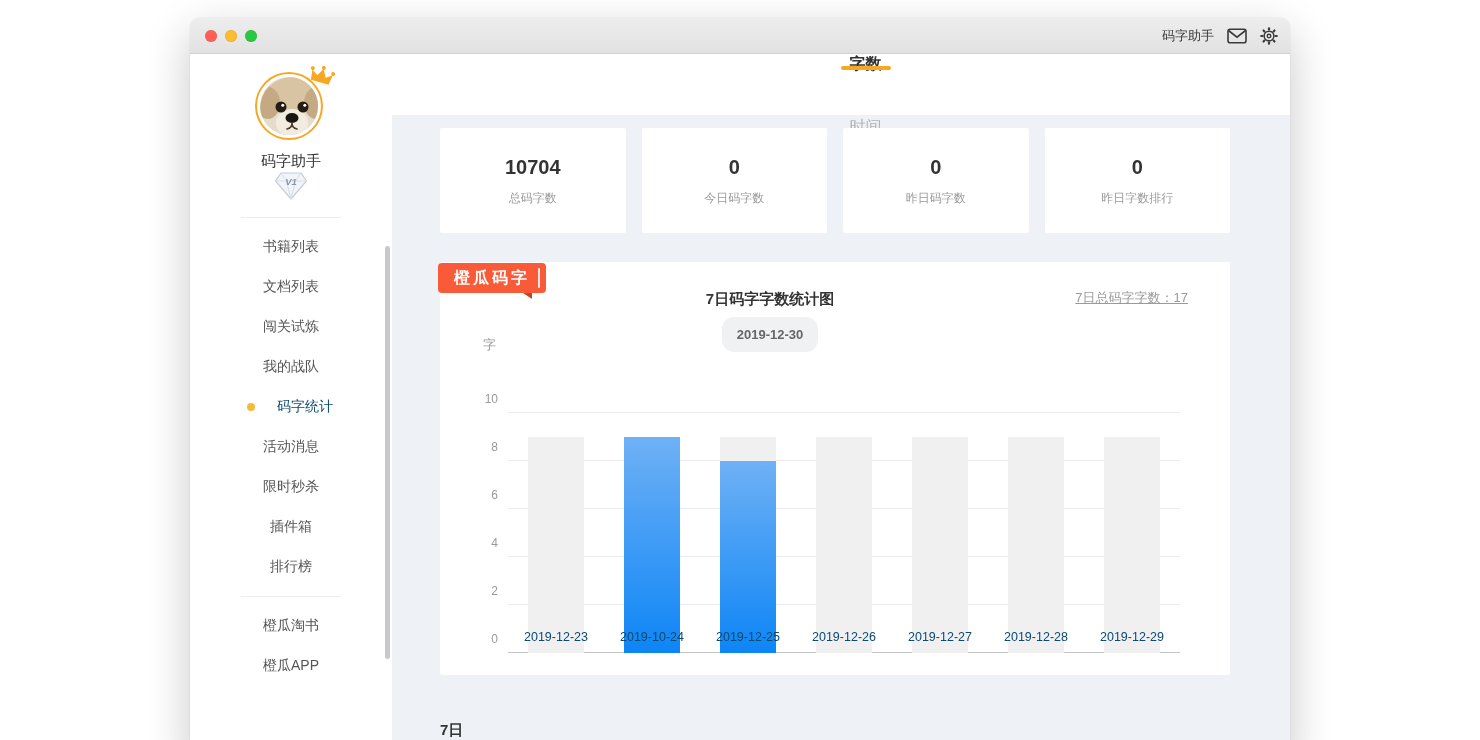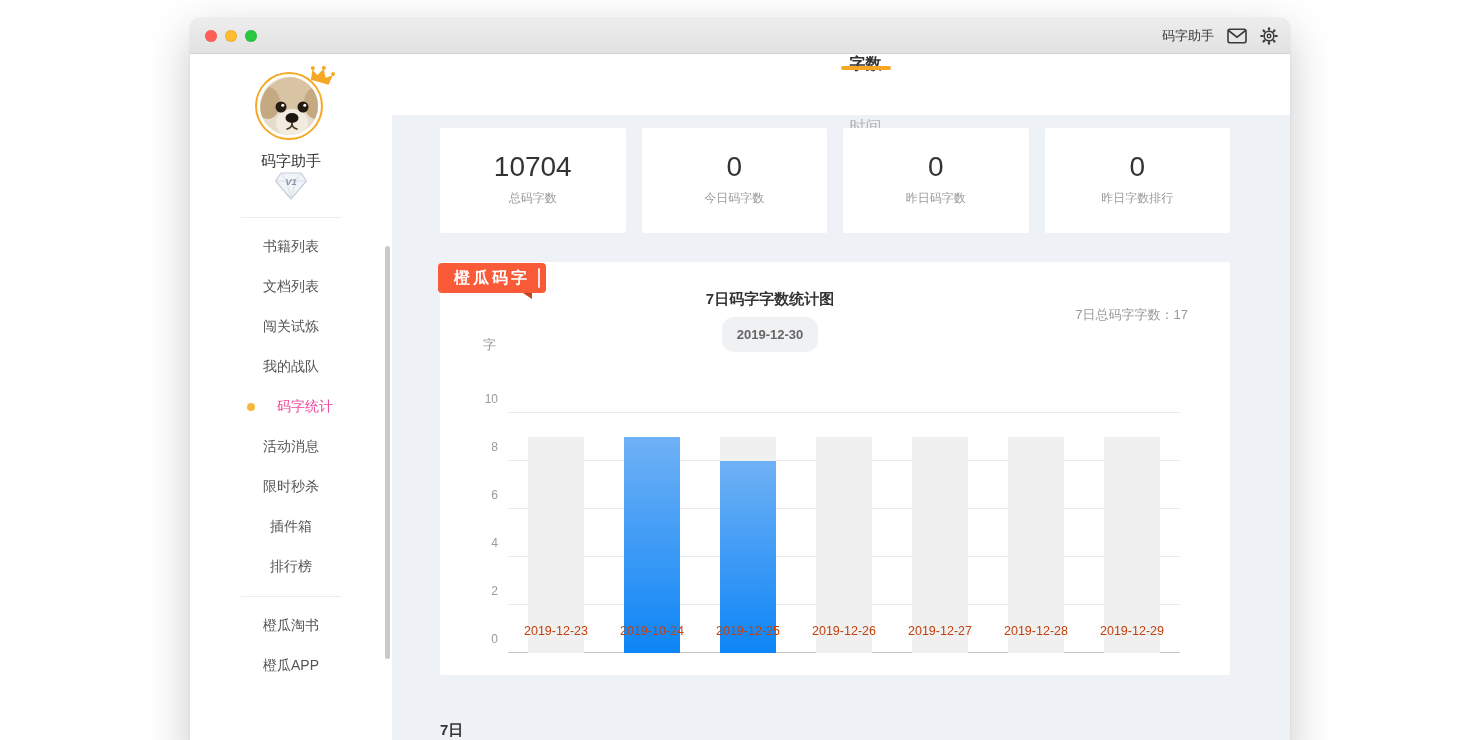--- a/index.html
+++ b/index.html
@@ -66,7 +66,7 @@
   .content{position:absolute;top:61px;left:0;right:0;bottom:0;padding:13px 60px 0 48px;}
   .stats-row{display:flex;gap:16px;height:105px;}
   .stat-card{flex:1;background:#fff;border-radius:2px;text-align:center;padding-top:23px;}
-  .stat-value{font-size:28px;font-weight:400;color:#333;line-height:32px;}
+  .stat-value{font-size:20px;font-weight:700;color:#333;line-height:32px;}
   .stat-label{font-size:12px;color:#9a9a9a;margin-top:7px;}
   
   .chart-card{margin-top:29px;height:413px;background:#fff;border-radius:2px;position:relative;}

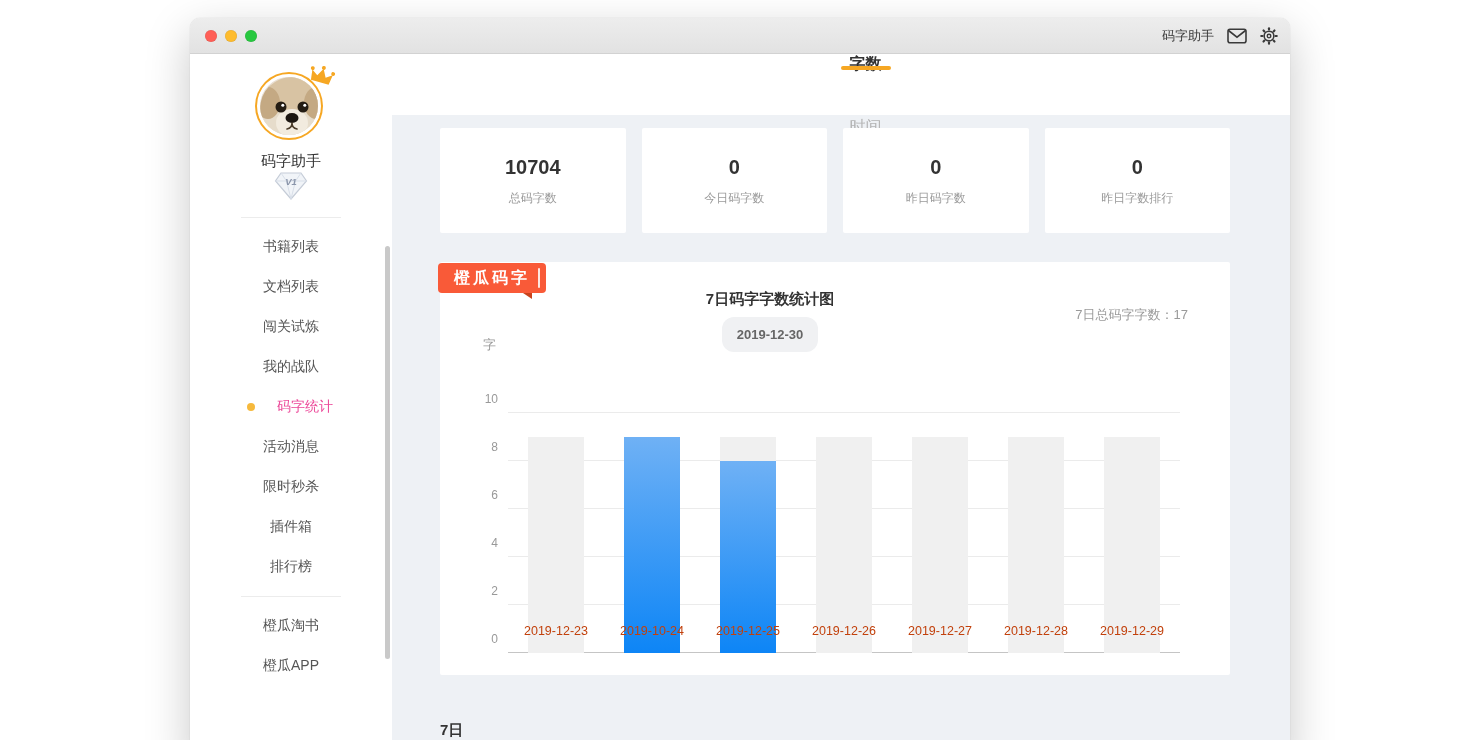--- a/index.html
+++ b/index.html
@@ -83,7 +83,7 @@
     display:inline-block;margin-top:8px;padding:10px 15px;background:#f0f1f3;border-radius:12px;
     font-size:13px;font-weight:600;color:#666;
   }
-  .chart-total{position:absolute;top:44px;right:42px;font-size:13px;color:#9a9a9a;}
+  .chart-total{position:absolute;top:27px;right:42px;font-size:13px;color:#9a9a9a;text-decoration:underline;}
   .unit-label{position:absolute;top:74px;left:43px;font-size:13px;color:#9a9a9a;}
   .plot{position:absolute;left:68px;right:50px;top:151px;bottom:22px;}
   .gridline{position:absolute;left:0;right:0;height:1px;background:#ebebeb;}

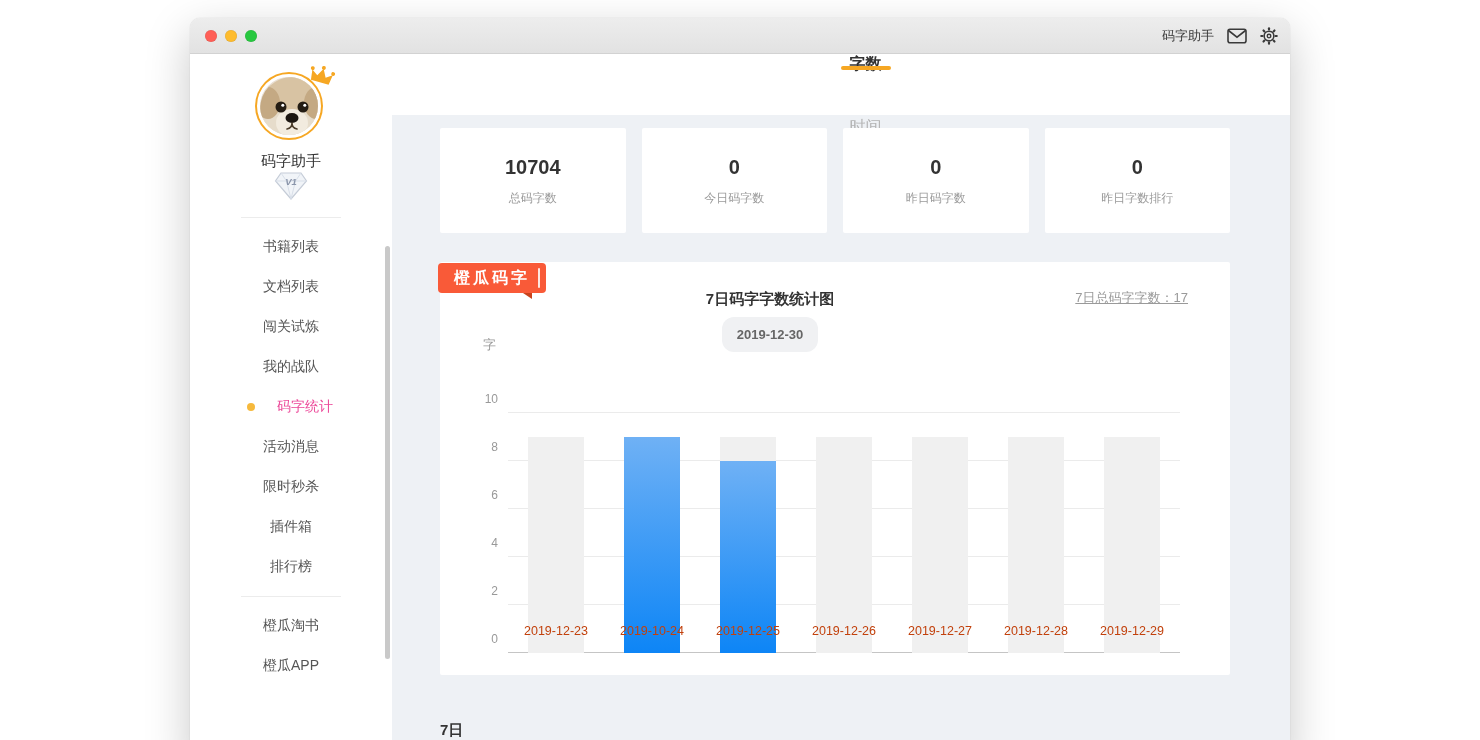--- a/index.html
+++ b/index.html
@@ -50,7 +50,7 @@
     position:absolute;left:calc(50% - 44px);top:16px;width:8px;height:8px;
     border-radius:50%;background:#f6b93c;
   }
-  .menu-item.active{color:#ec4899;padding-left:28px;}
+  .menu-item.active{color:#0c4a6e;padding-left:28px;}
   .scroll-thumb{position:absolute;right:2px;top:192px;width:5px;height:413px;background:#c9c9c9;border-radius:3px;}
   
   .main{flex:1;background:var(--content-bg);position:relative;}

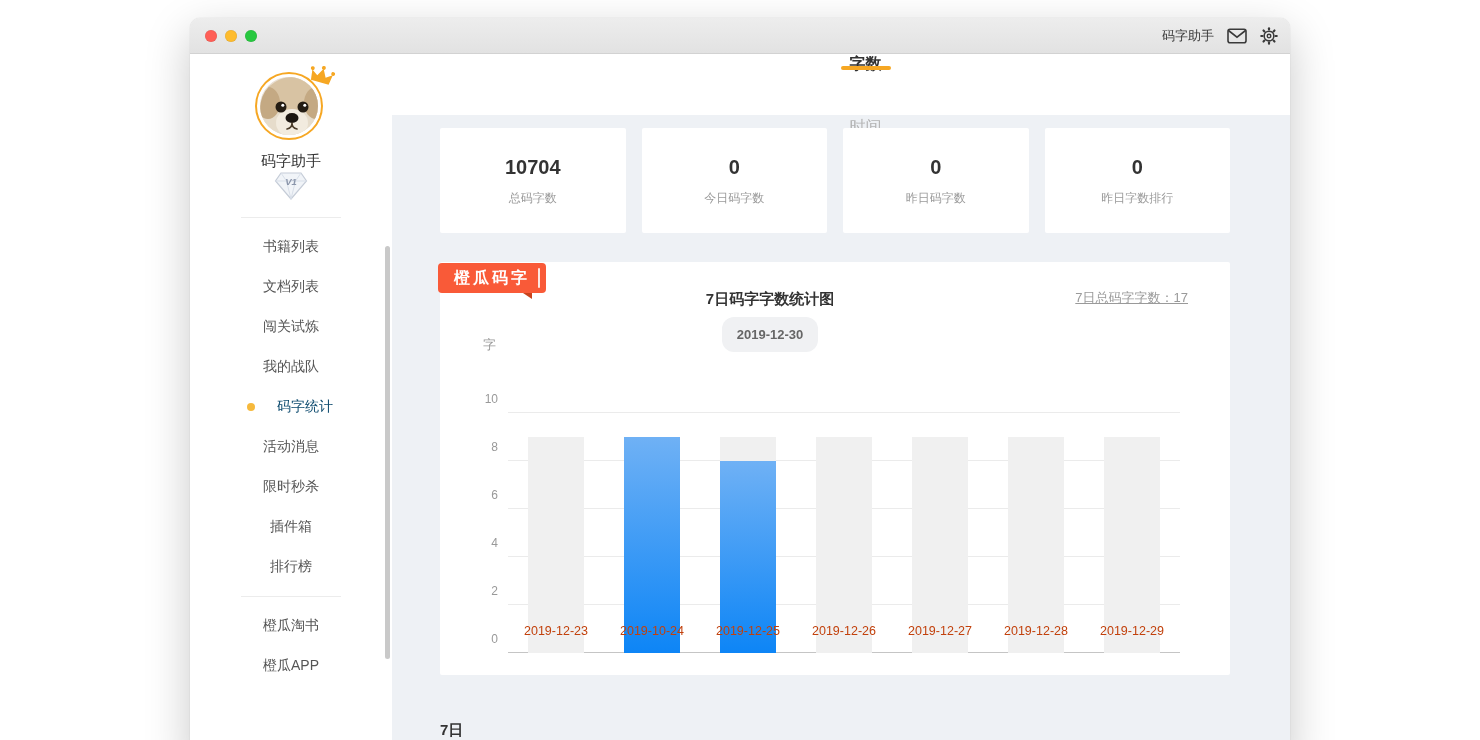--- a/index.html
+++ b/index.html
@@ -98,8 +98,8 @@
   .bar{position:absolute;bottom:0;left:50%;transform:translateX(-50%);width:56px;
     background:linear-gradient(180deg,var(--bar-top),var(--bar-bottom));z-index:2;}
   .x-tick-label{
-    position:absolute;bottom:15px;left:0;right:0;text-align:center;
-    font-size:12.5px;color:#c2410c;z-index:3;white-space:nowrap;
+    position:absolute;bottom:9px;left:0;right:0;text-align:center;
+    font-size:12.5px;color:#0c4a6e;z-index:3;white-space:nowrap;
   }
   
   .periods{margin-top:46px;display:flex;justify-content:center;gap:36px;flex-direction:column;}

